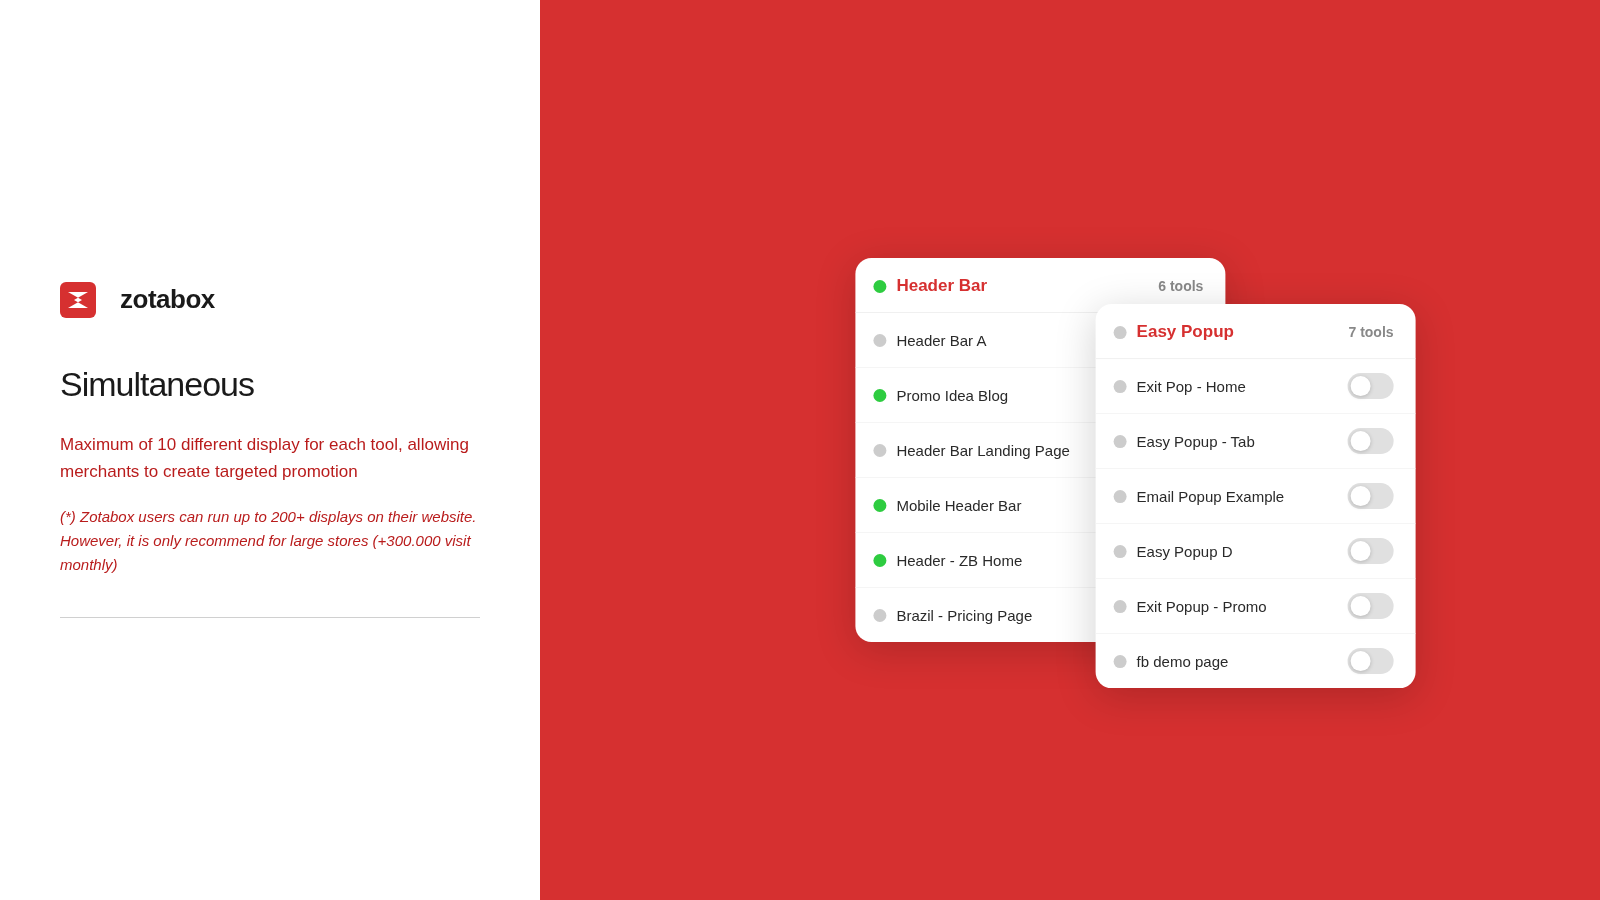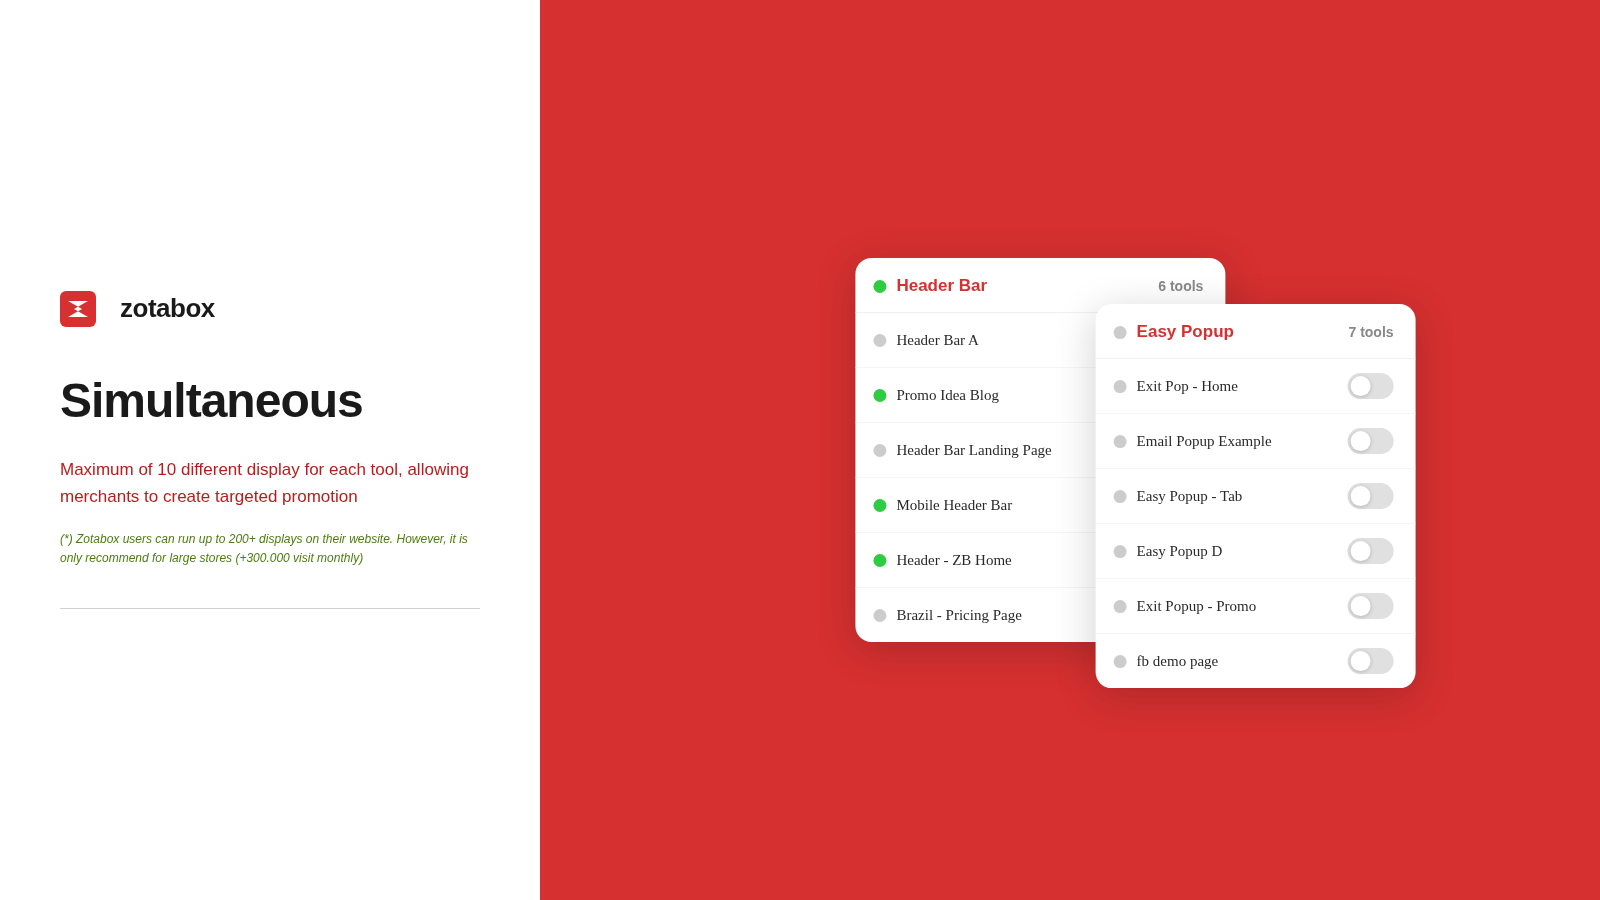--- a/index.html
+++ b/index.html
@@ -152,7 +152,6 @@
       justify-content: space-between;
       padding: 14px 22px 14px 18px;
       border-bottom: 1px solid #f5f5f5;
-      font-family: Liberation Serif, serif;
     }
 
     .card-row:last-child {

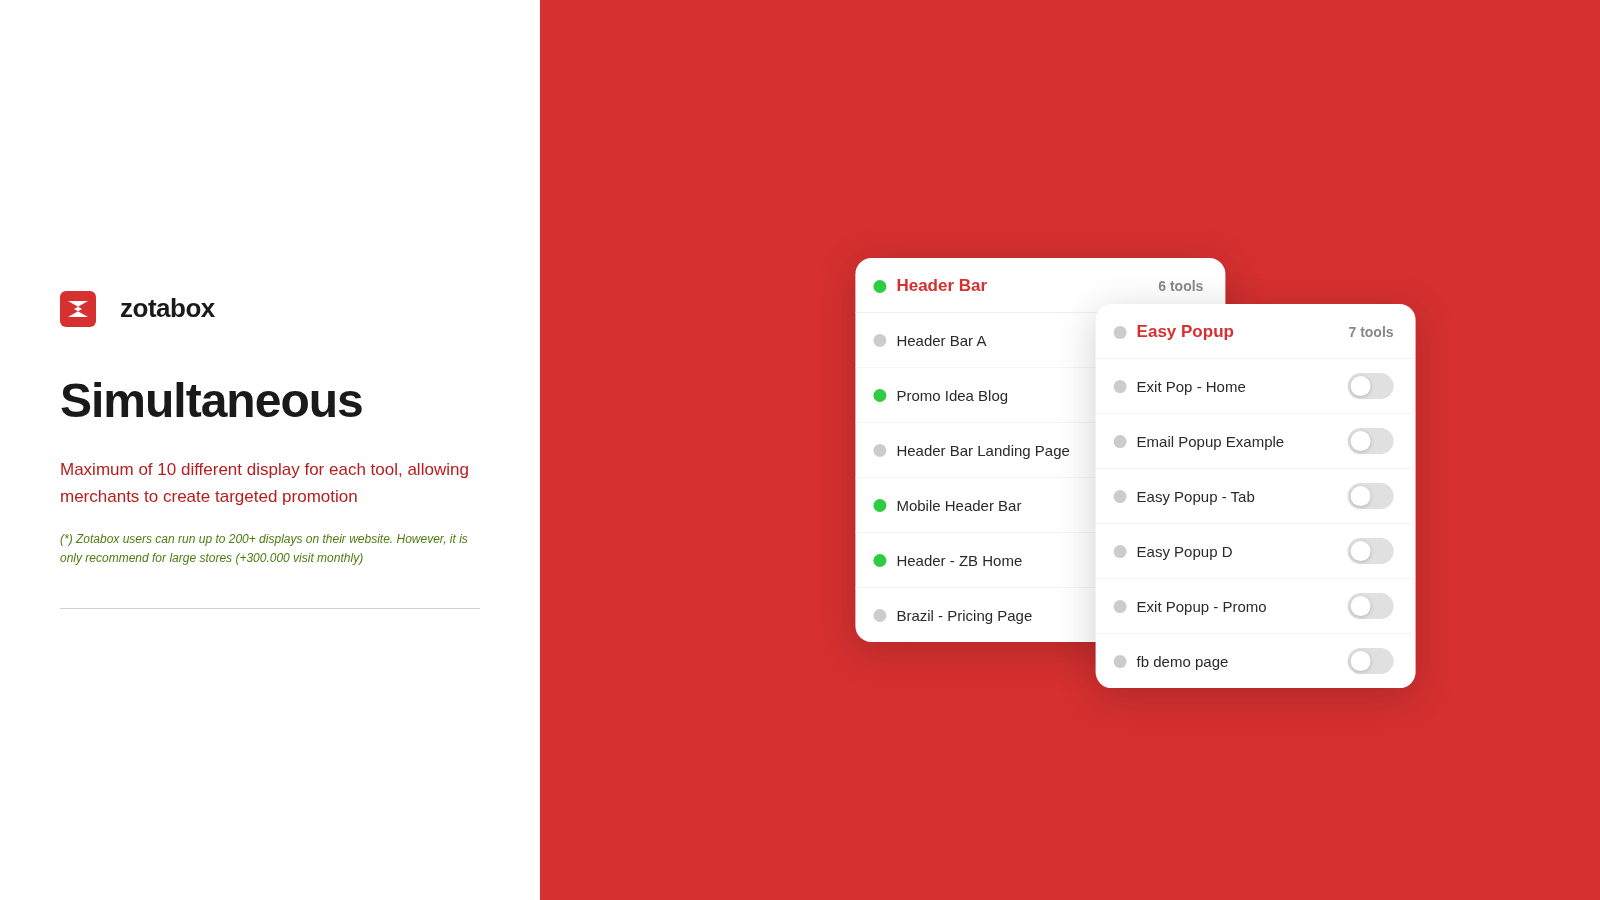--- a/index.html
+++ b/index.html
@@ -42,8 +42,8 @@
     }
 
     .main-heading {
-      font-size: 48px;
-      font-weight: 700;
+      font-size: 34px;
+      font-weight: 400;
       color: #1a1a1a;
       line-height: 1.1;
       margin-bottom: 28px;

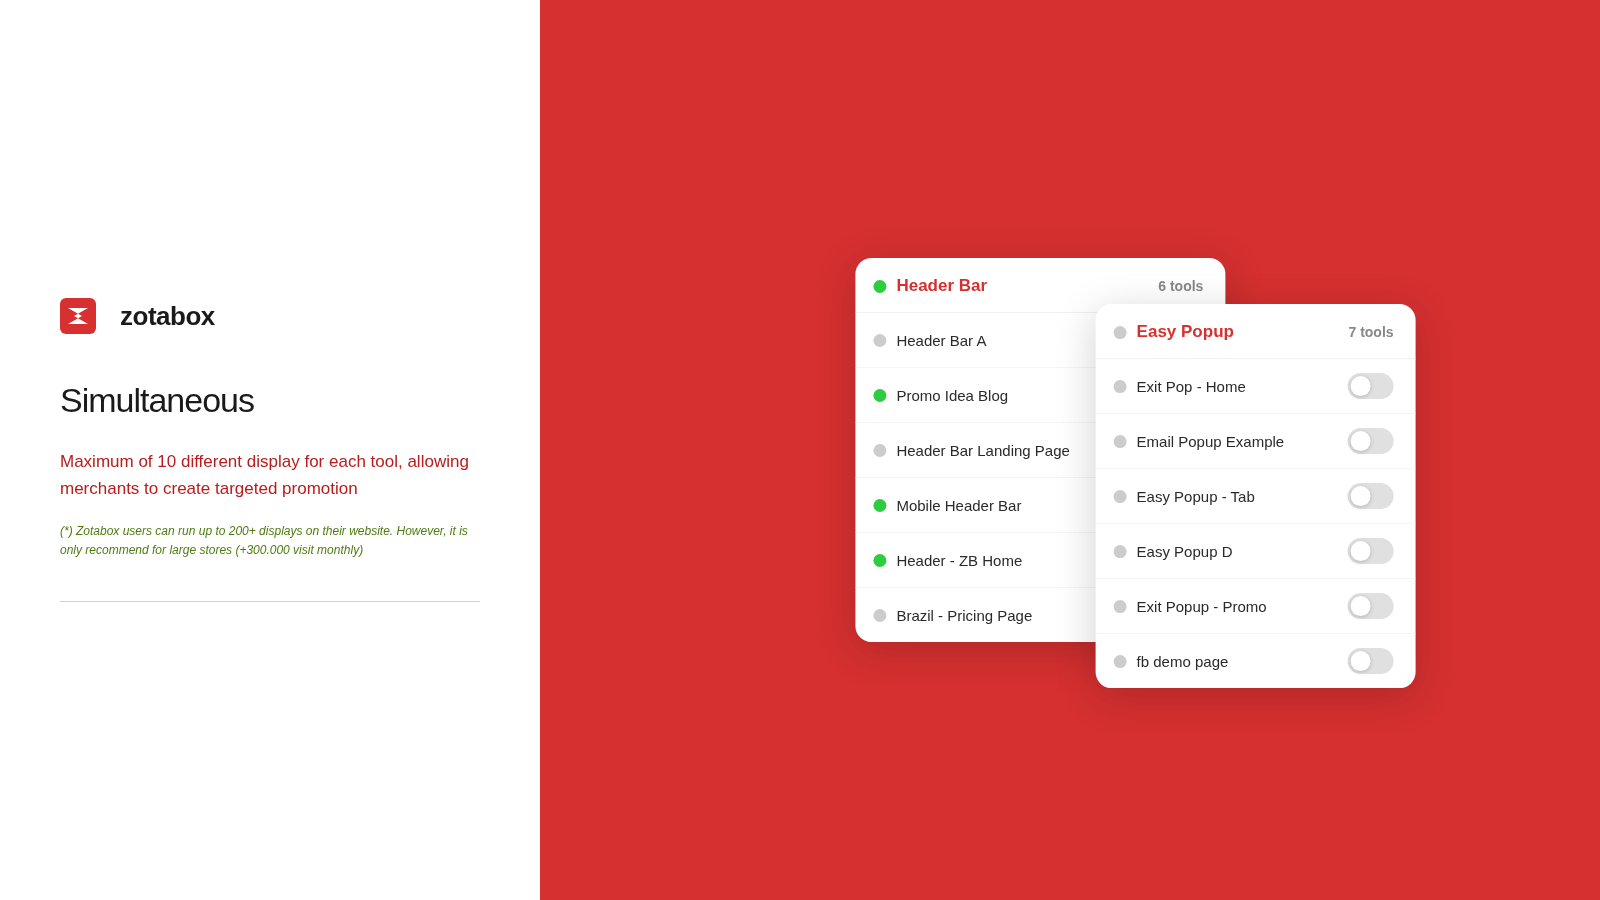--- a/index.html
+++ b/index.html
@@ -309,6 +309,14 @@
     <div class="card-row">
       <div class="row-left">
         <div class="dot dot-gray"></div>
+        <span class="row-label">Easy Popup - Tab</span>
+      </div>
+      <div class="toggle toggle-off"></div>
+    </div>
+
+    <div class="card-row">
+      <div class="row-left">
+        <div class="dot dot-gray"></div>
         <span class="row-label">Email Popup Example</span>
       </div>
       <div class="toggle toggle-off"></div>
@@ -317,14 +325,6 @@
     <div class="card-row">
       <div class="row-left">
         <div class="dot dot-gray"></div>
-        <span class="row-label">Easy Popup - Tab</span>
-      </div>
-      <div class="toggle toggle-off"></div>
-    </div>
-
-    <div class="card-row">
-      <div class="row-left">
-        <div class="dot dot-gray"></div>
         <span class="row-label">Easy Popup D</span>
       </div>
       <div class="toggle toggle-off"></div>

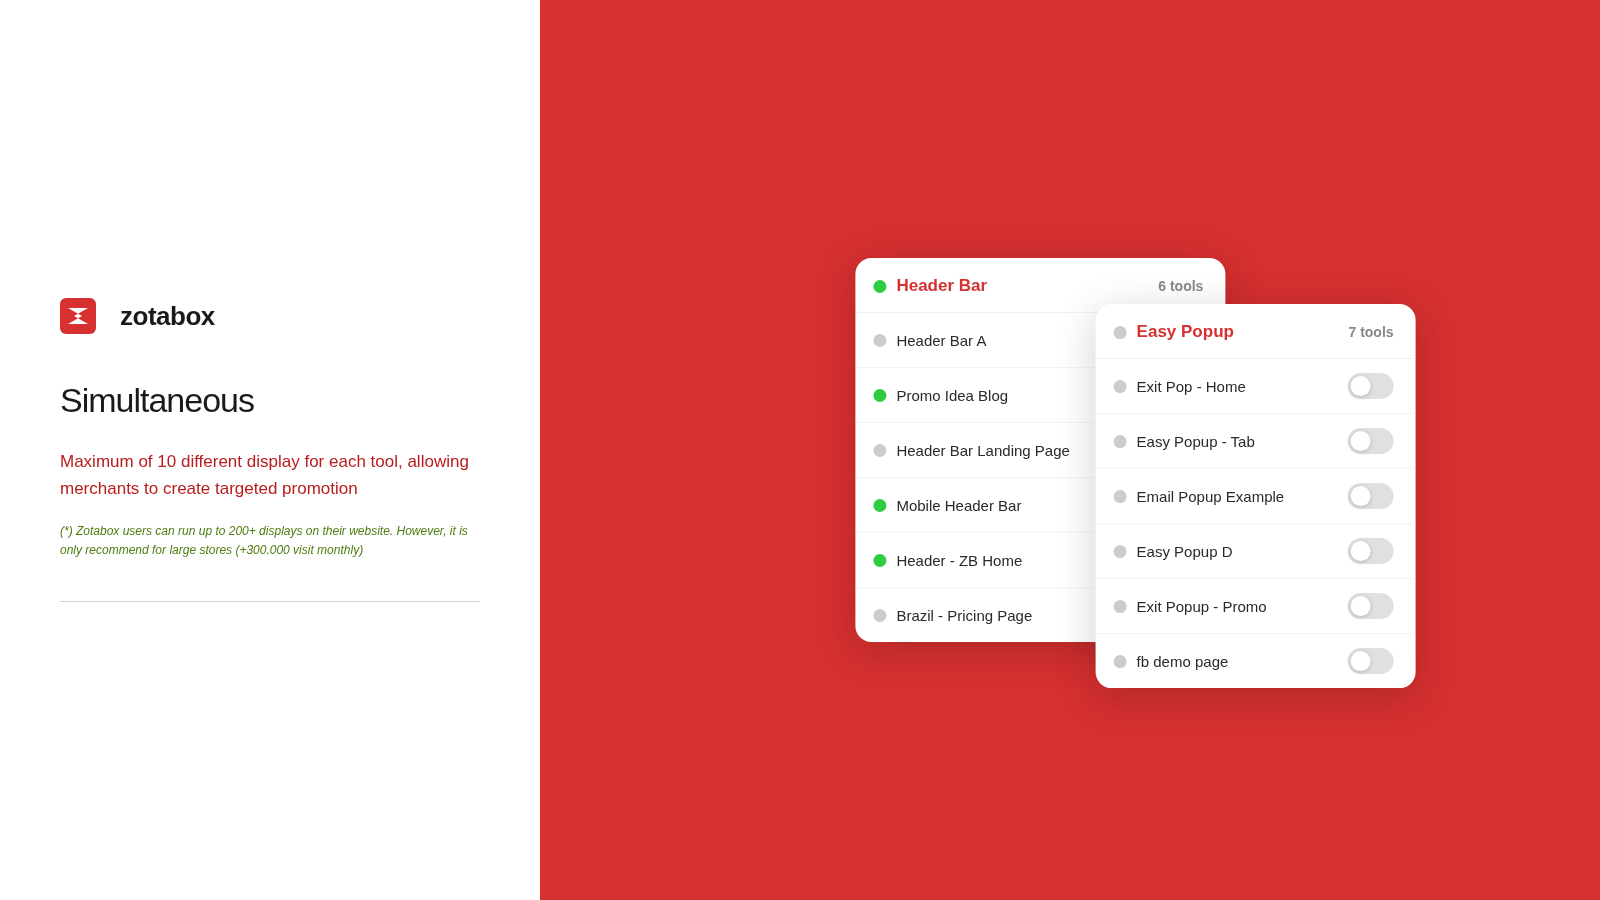--- a/index.html
+++ b/index.html
@@ -59,8 +59,8 @@
     }
 
     .footnote {
-      font-size: 12px;
-      color: #4d7c0f;
+      font-size: 15px;
+      color: #b91c1c;
       line-height: 1.6;
       font-style: italic;
       margin-bottom: 32px;

